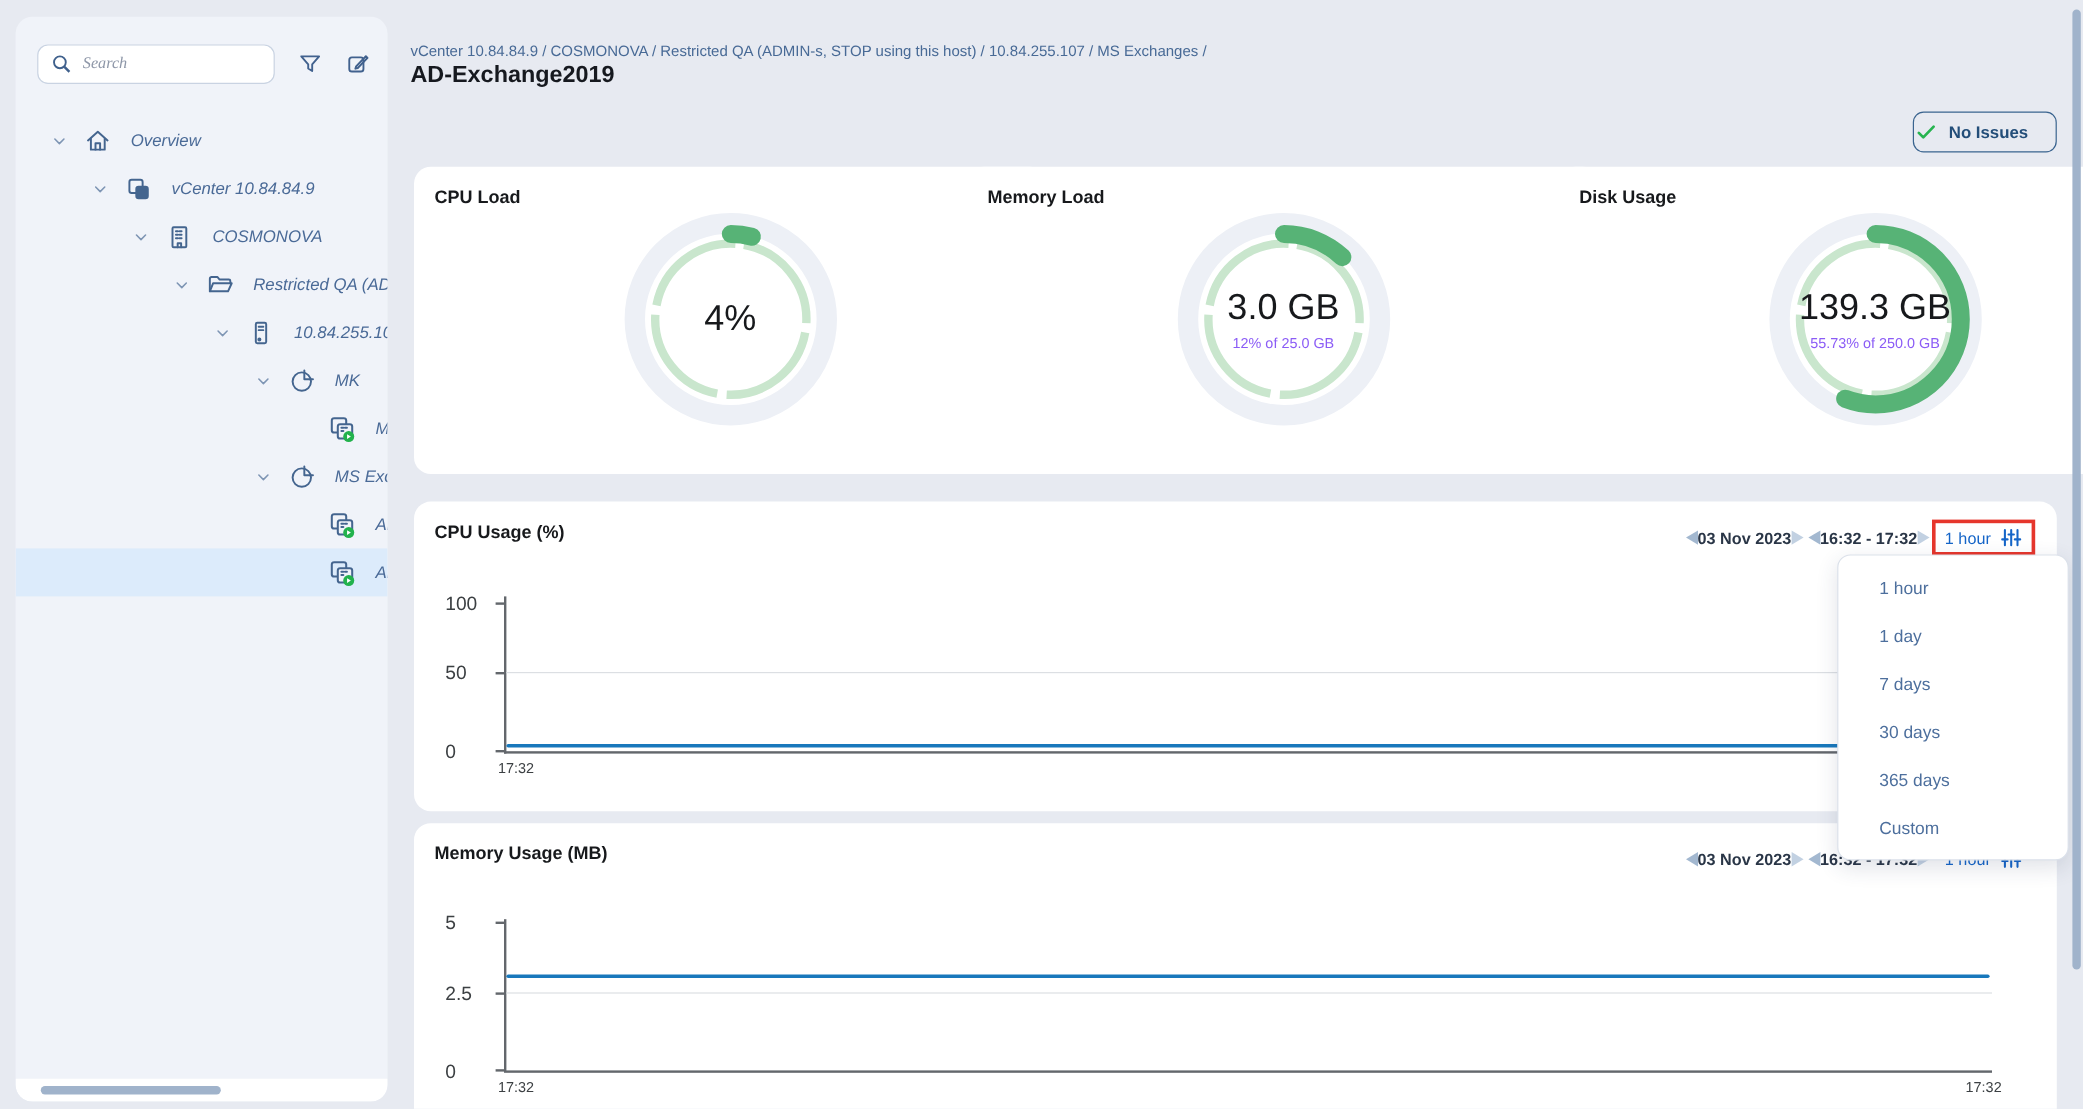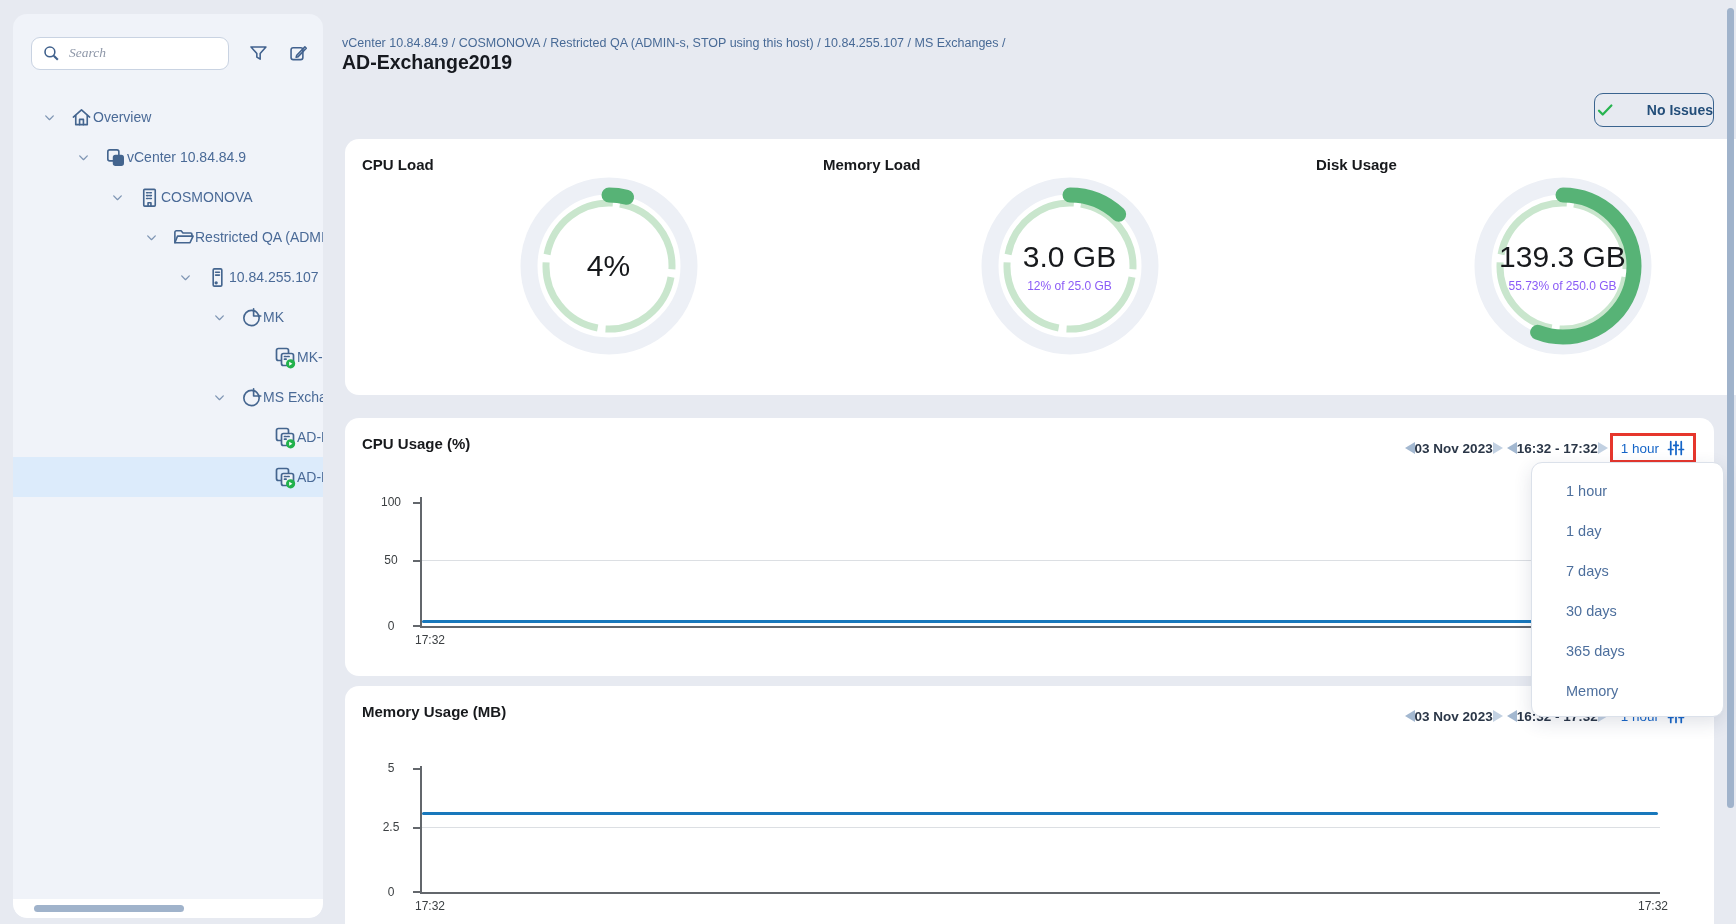--- a/index.html
+++ b/index.html
@@ -59,7 +59,7 @@
   .tree-row.selected{background:var(--sel);}
   .tree-chev{width:16px;height:16px;flex:0 0 16px;display:flex;align-items:center;justify-content:center;}
   .tree-ico{width:24px;height:24px;flex:0 0 24px;margin-left:12px;display:flex;align-items:center;justify-content:center;}
-  .tree-label{margin-left:0;}
+  .tree-label{margin-left:16px;font-style:italic;}
   .side-footer{
     position:absolute;left:0;right:0;bottom:0;height:19px;background:#fff;
     border-radius:0 0 14px 14px;

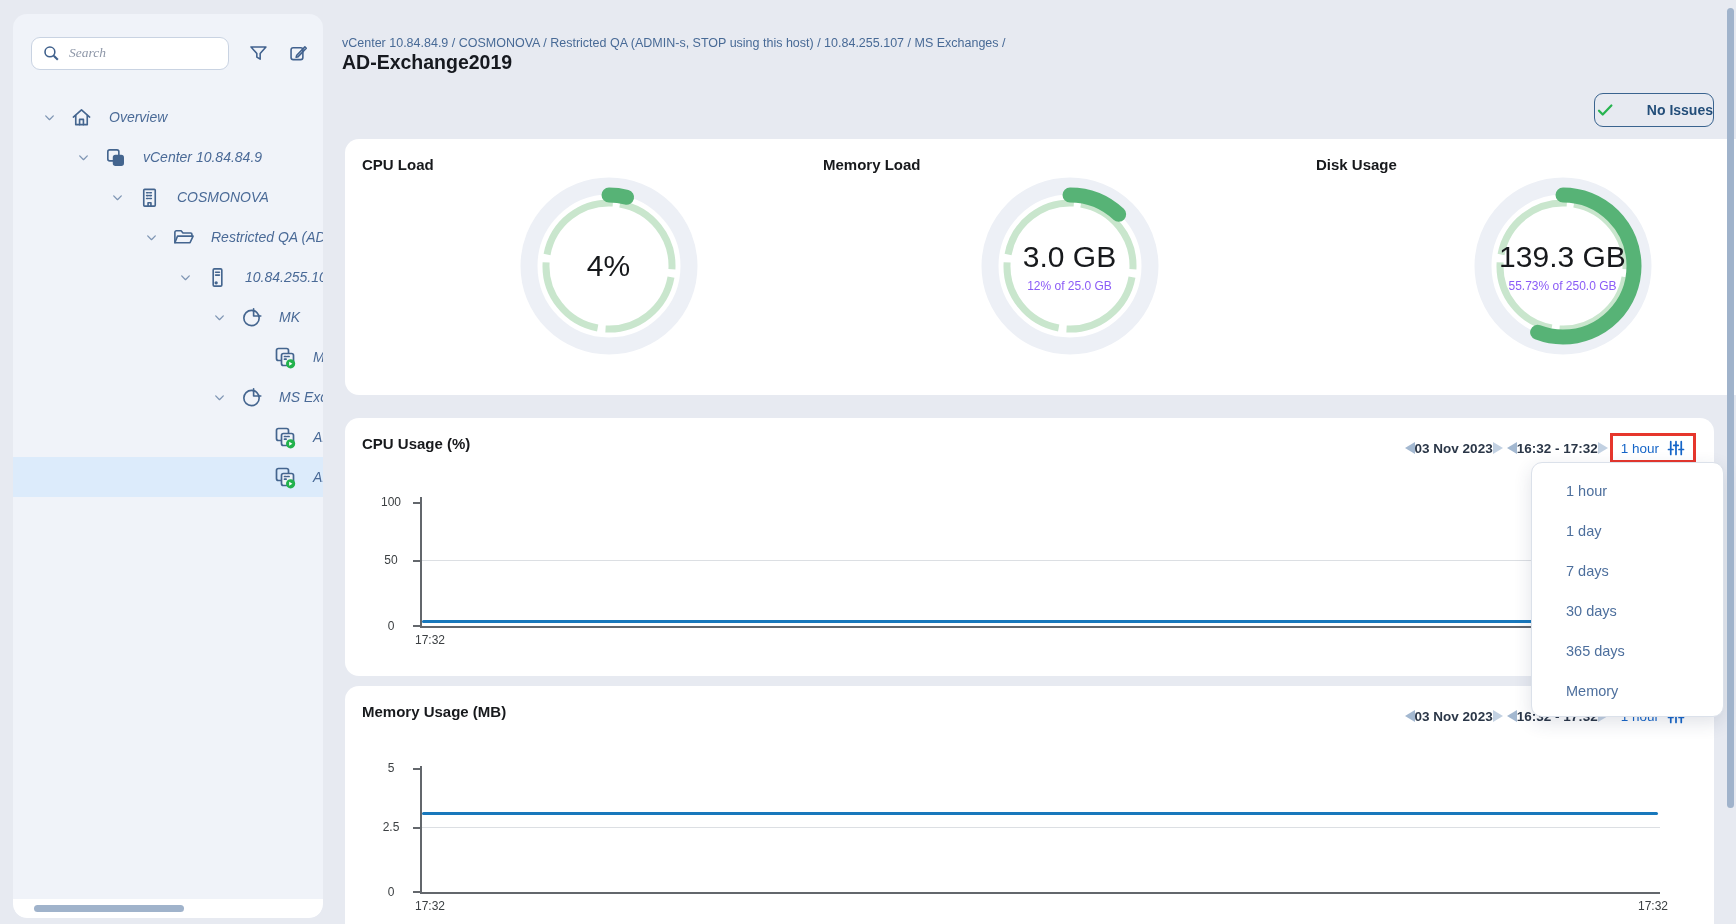--- a/index.html
+++ b/index.html
@@ -74,7 +74,7 @@
   .badge{
     position:absolute;left:1594px;top:93px;width:120px;height:34px;
     border:1.5px solid var(--badge-border);border-radius:9px;background:transparent;
-    display:flex;align-items:center;justify-content:space-between;gap:9px;cursor:pointer;
+    display:flex;align-items:center;justify-content:flex-start;gap:9px;cursor:pointer;
   }
   .badge span{font-size:14px;font-weight:bold;color:var(--badge-text);}
 

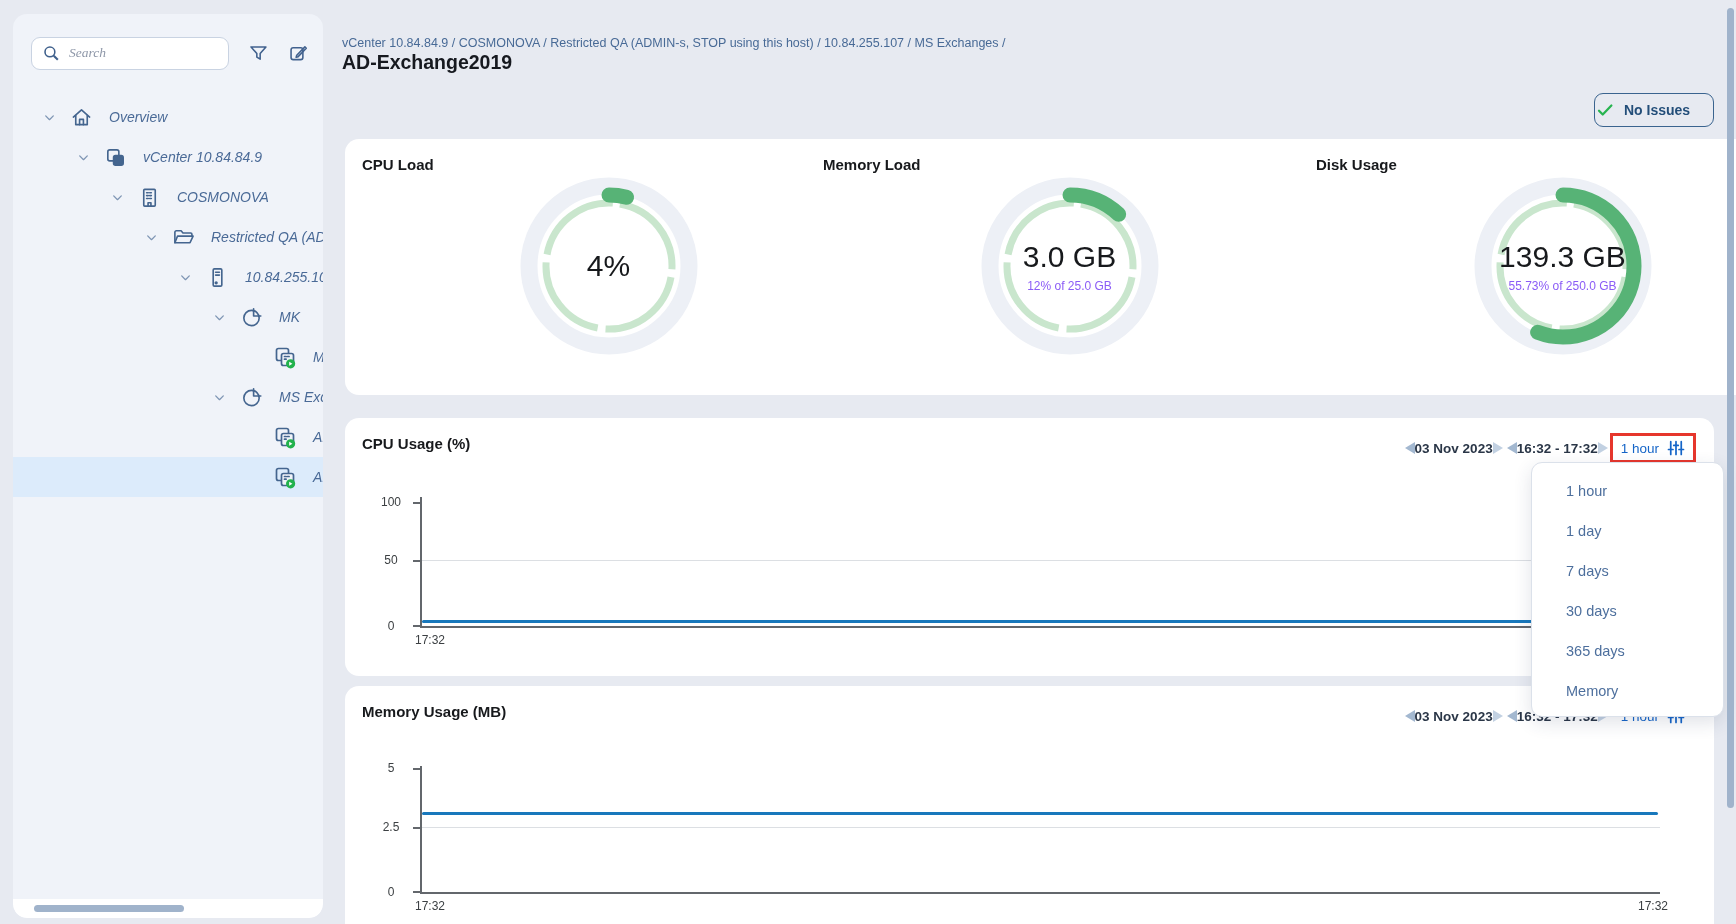--- a/index.html
+++ b/index.html
@@ -112,7 +112,7 @@
   .xaxis{position:absolute;height:2px;background:var(--axis);}
   .tickdash{position:absolute;width:7px;height:1.5px;background:var(--axis);}
   .gridline{position:absolute;height:1px;background:var(--grid);}
-  .ylab{position:absolute;width:40px;text-align:center;font-size:12px;color:#3c4043;}
+  .ylab{position:absolute;width:40px;text-align:left;font-size:16px;color:#3c4043;}
   .xlab{position:absolute;font-size:12px;color:#3c4043;}
   .series-line{position:absolute;height:3px;background:var(--line);border-radius:2px;}
 

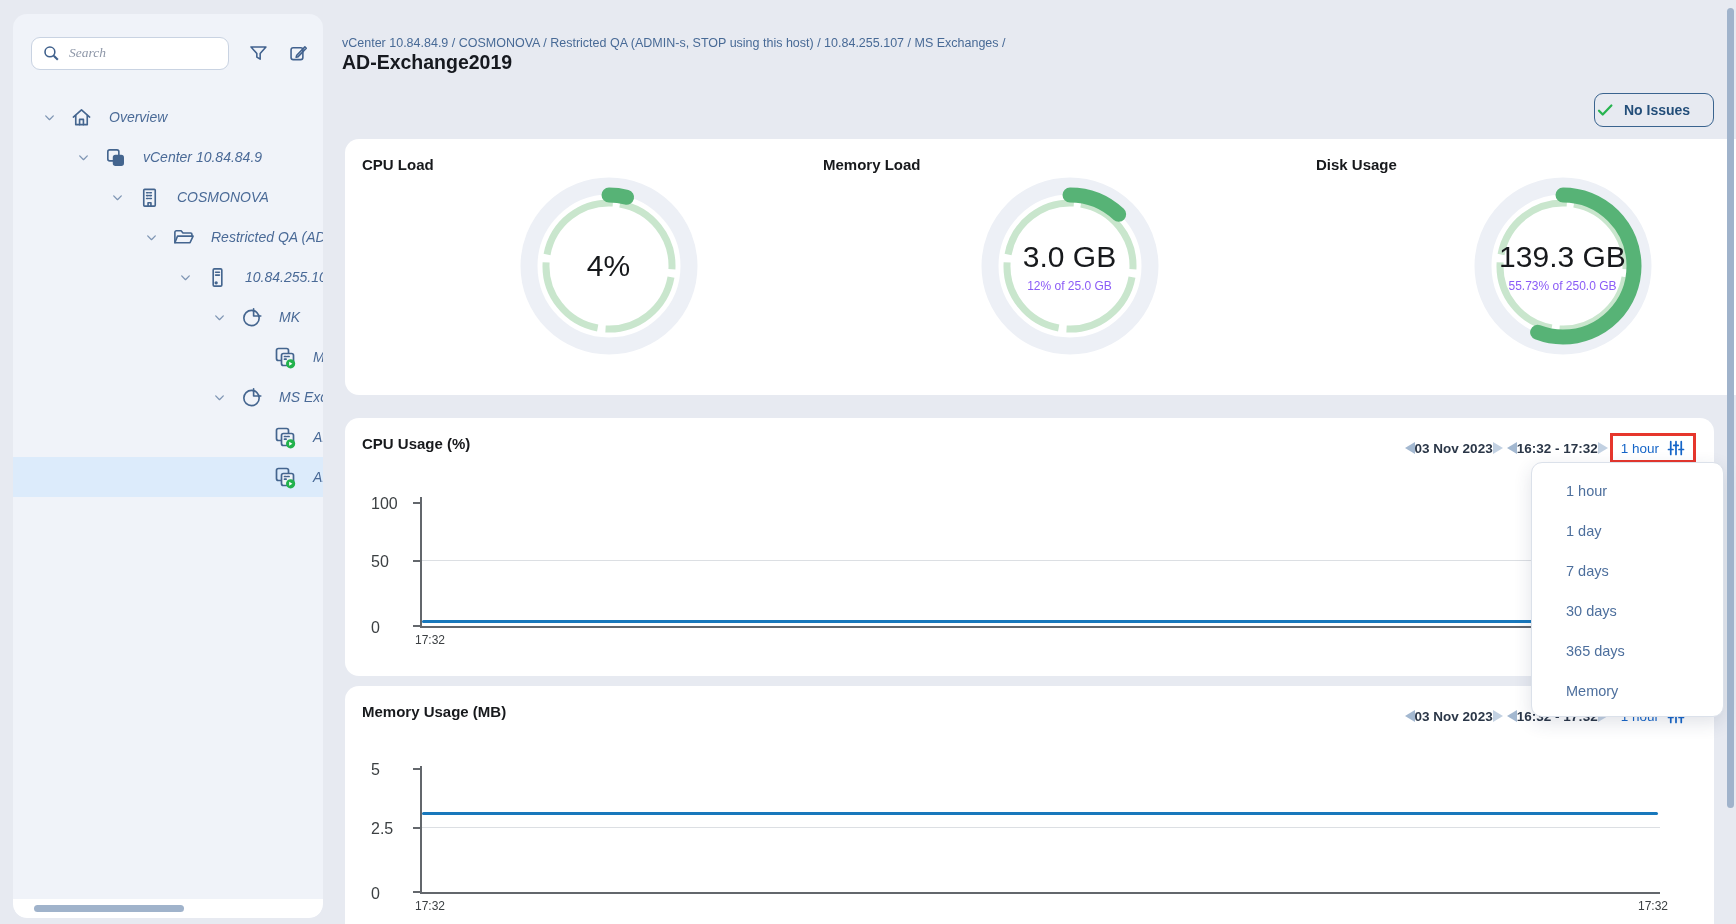--- a/index.html
+++ b/index.html
@@ -442,7 +442,7 @@
     <div class="menu-item">7 days</div>
     <div class="menu-item">30 days</div>
     <div class="menu-item">365 days</div>
-    <div class="menu-item">Memory</div>
+    <div class="menu-item">Custom</div>
   </div>
 
 <div class="vscroll-thumb"></div>

